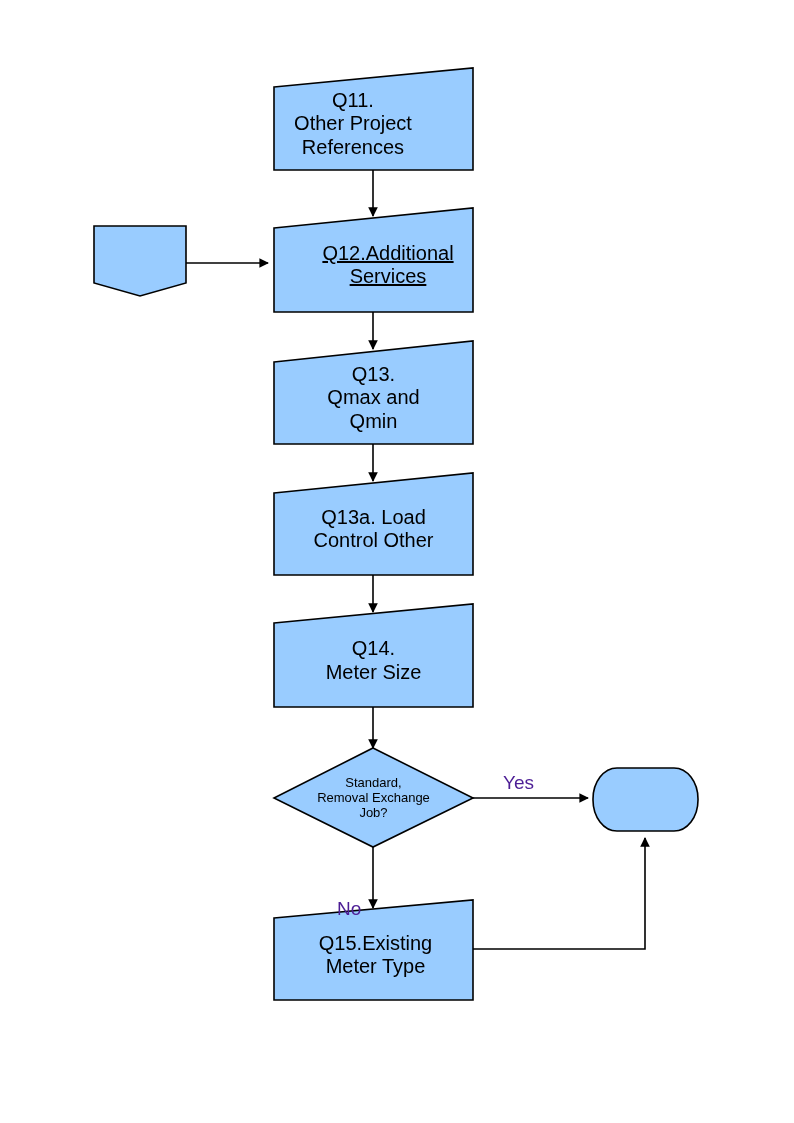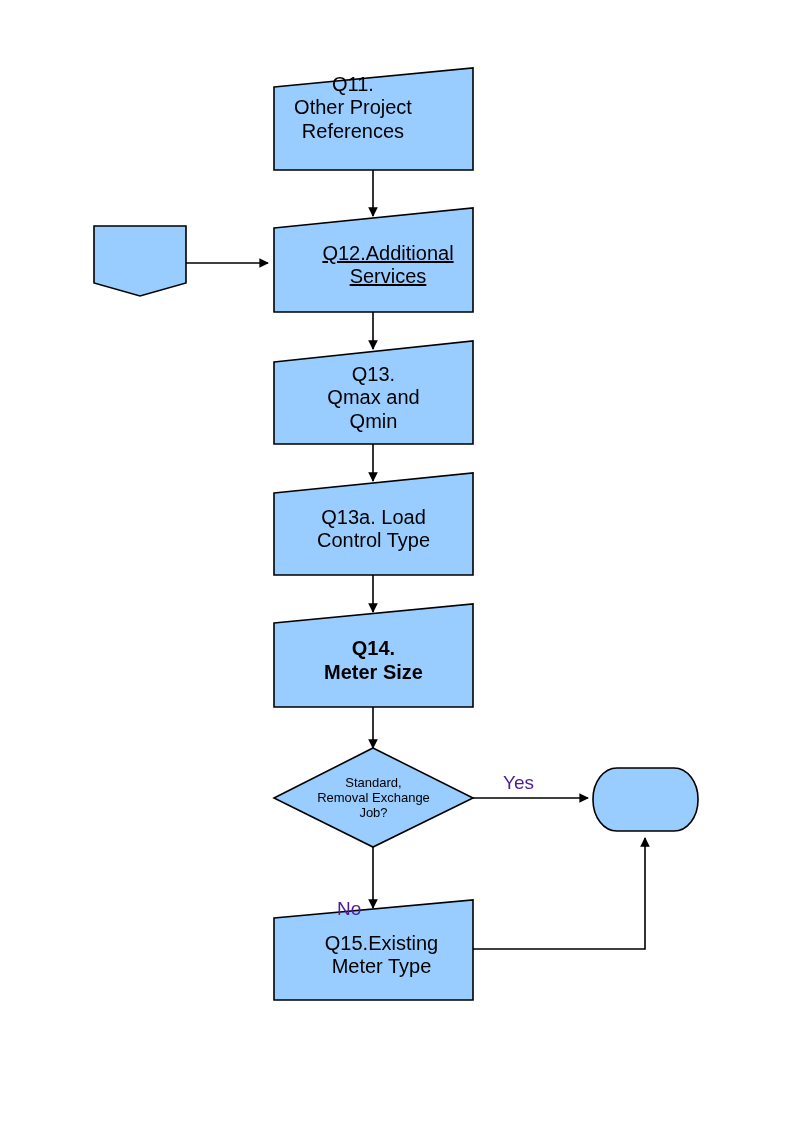--- a/index.html
+++ b/index.html
@@ -97,7 +97,7 @@
     <path d="M 473 949 L 645 949 L 645 838" fill="none" stroke="#000000" stroke-width="1.6" marker-end="url(#arrow)"></path>
   </svg>
 
-  <div class="node-label lbl-process" style="left:274px; top:62px; width:158px; height:92px;">Q11.
+  <div class="node-label lbl-process" style="left:274px; top:78px; width:158px; height:92px;">Q11.
 Other Project
 References</div>
 

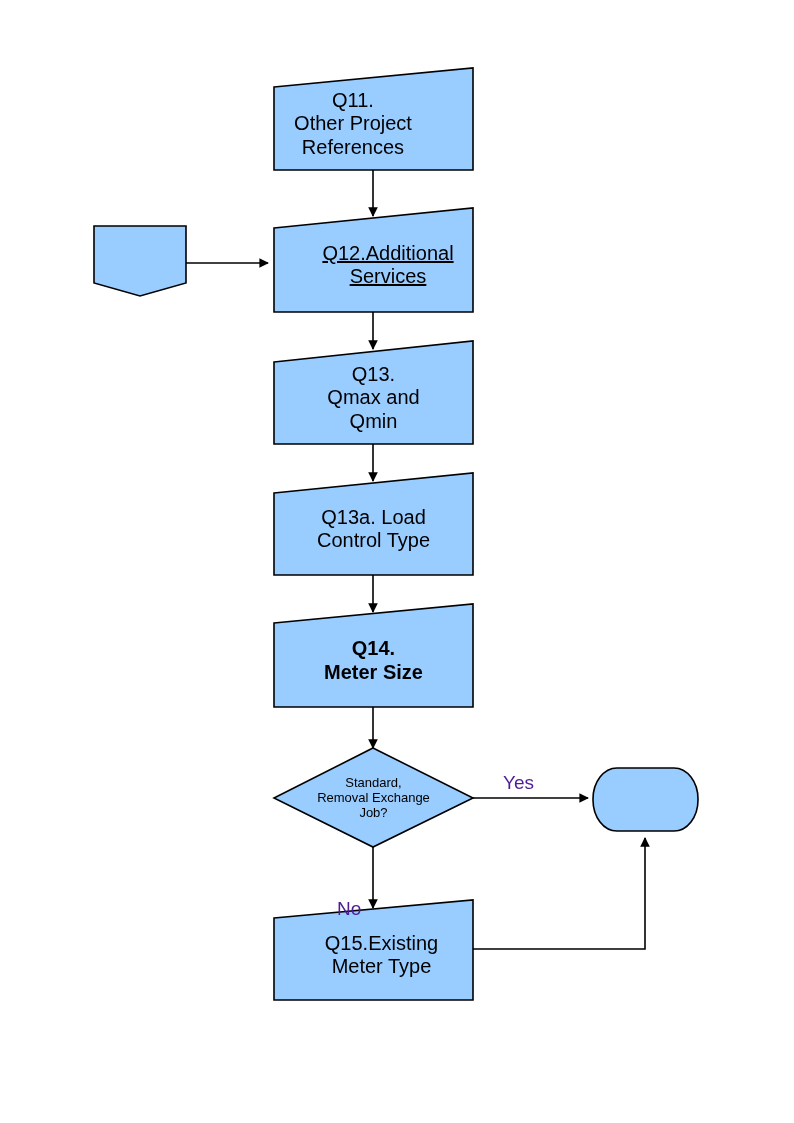--- a/index.html
+++ b/index.html
@@ -110,7 +110,7 @@
 Qmin</div>
 
   <div class="node-label lbl-process" style="left:274px; top:483px; width:199px; height:92px;">Q13a. Load
-Control Type</div>
+Control Other</div>
 
   <div class="node-label lbl-process" style="left:274px; top:614px; width:199px; height:93px;font-weight:bold;">Q14.
 Meter Size</div>

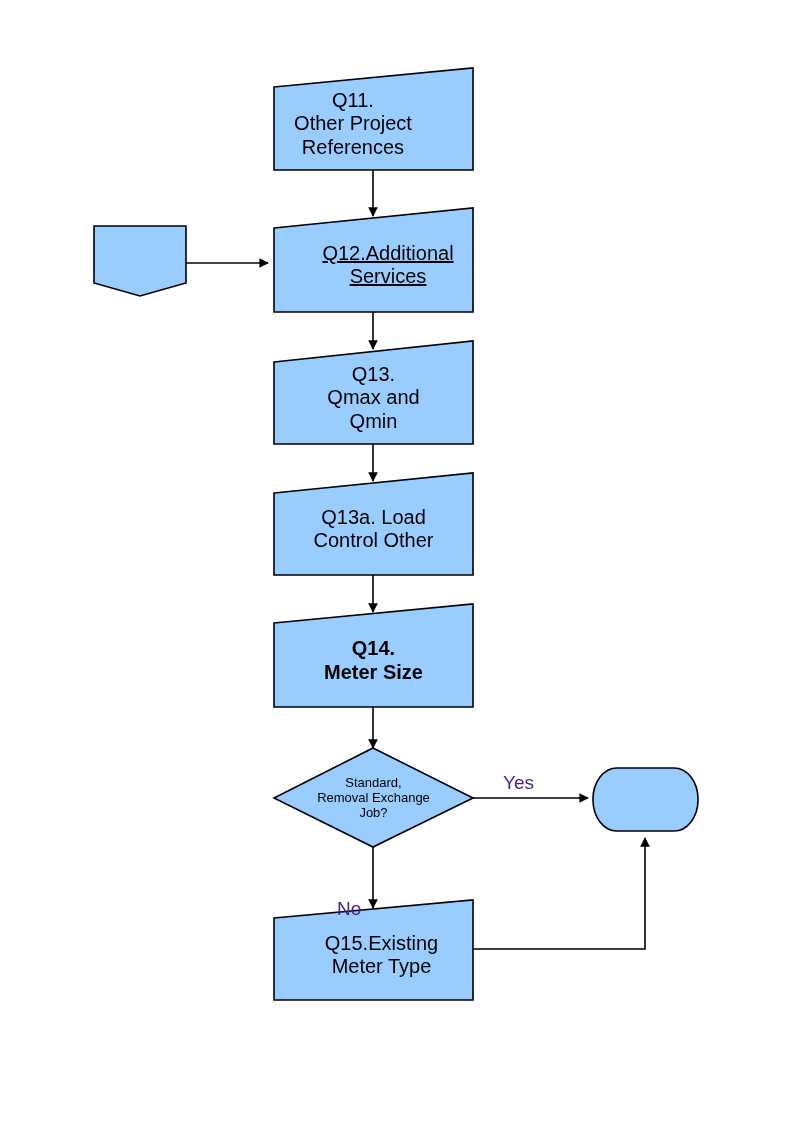--- a/index.html
+++ b/index.html
@@ -112,7 +112,7 @@
   <div class="node-label lbl-process" style="left:274px; top:483px; width:199px; height:92px;">Q13a. Load
 Control Other</div>
 
-  <div class="node-label lbl-process" style="left:274px; top:614px; width:199px; height:93px;font-weight:bold;">Q14.
+  <div class="node-label lbl-process" style="left:274px; top:614px; width:199px; height:93px;">Q14.
 Meter Size</div>
 
   <div class="node-label lbl-decision" style="left:274px; top:748px; width:199px; height:99px;">Standard,

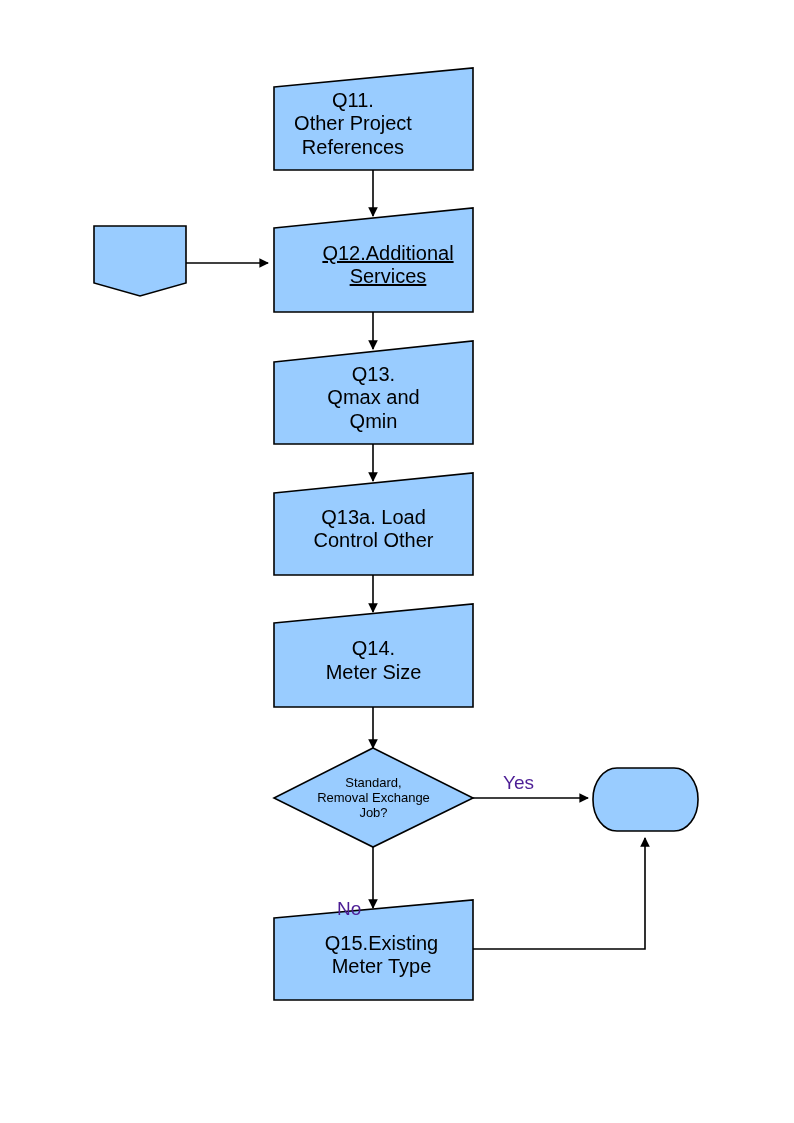--- a/index.html
+++ b/index.html
@@ -120,7 +120,7 @@
 Job?</div>
 
 
-  <div class="node-label lbl-process" style="left:282px; top:910px; width:199px; height:90px;">Q15.Existing
+  <div class="node-label lbl-process" style="left:276px; top:910px; width:199px; height:90px;">Q15.Existing
 Meter Type</div>
 
   <div class="edge-label" style="left:503px; top:772px;">Yes</div>

